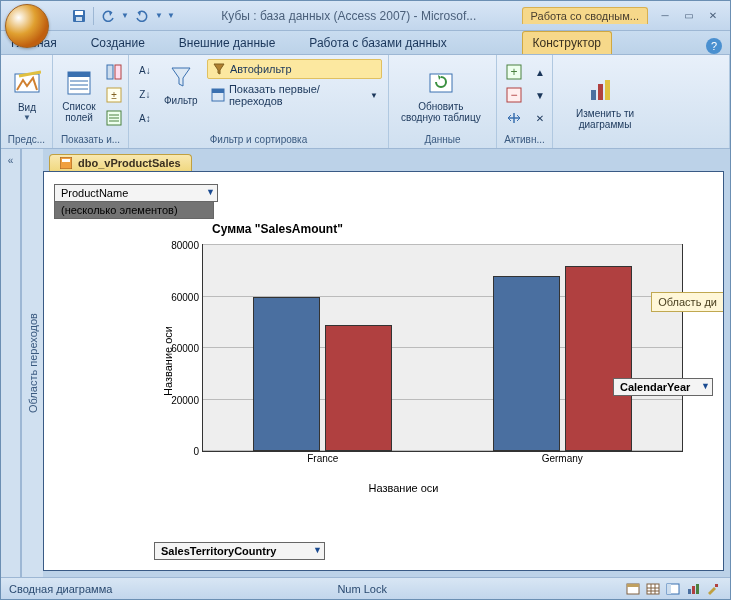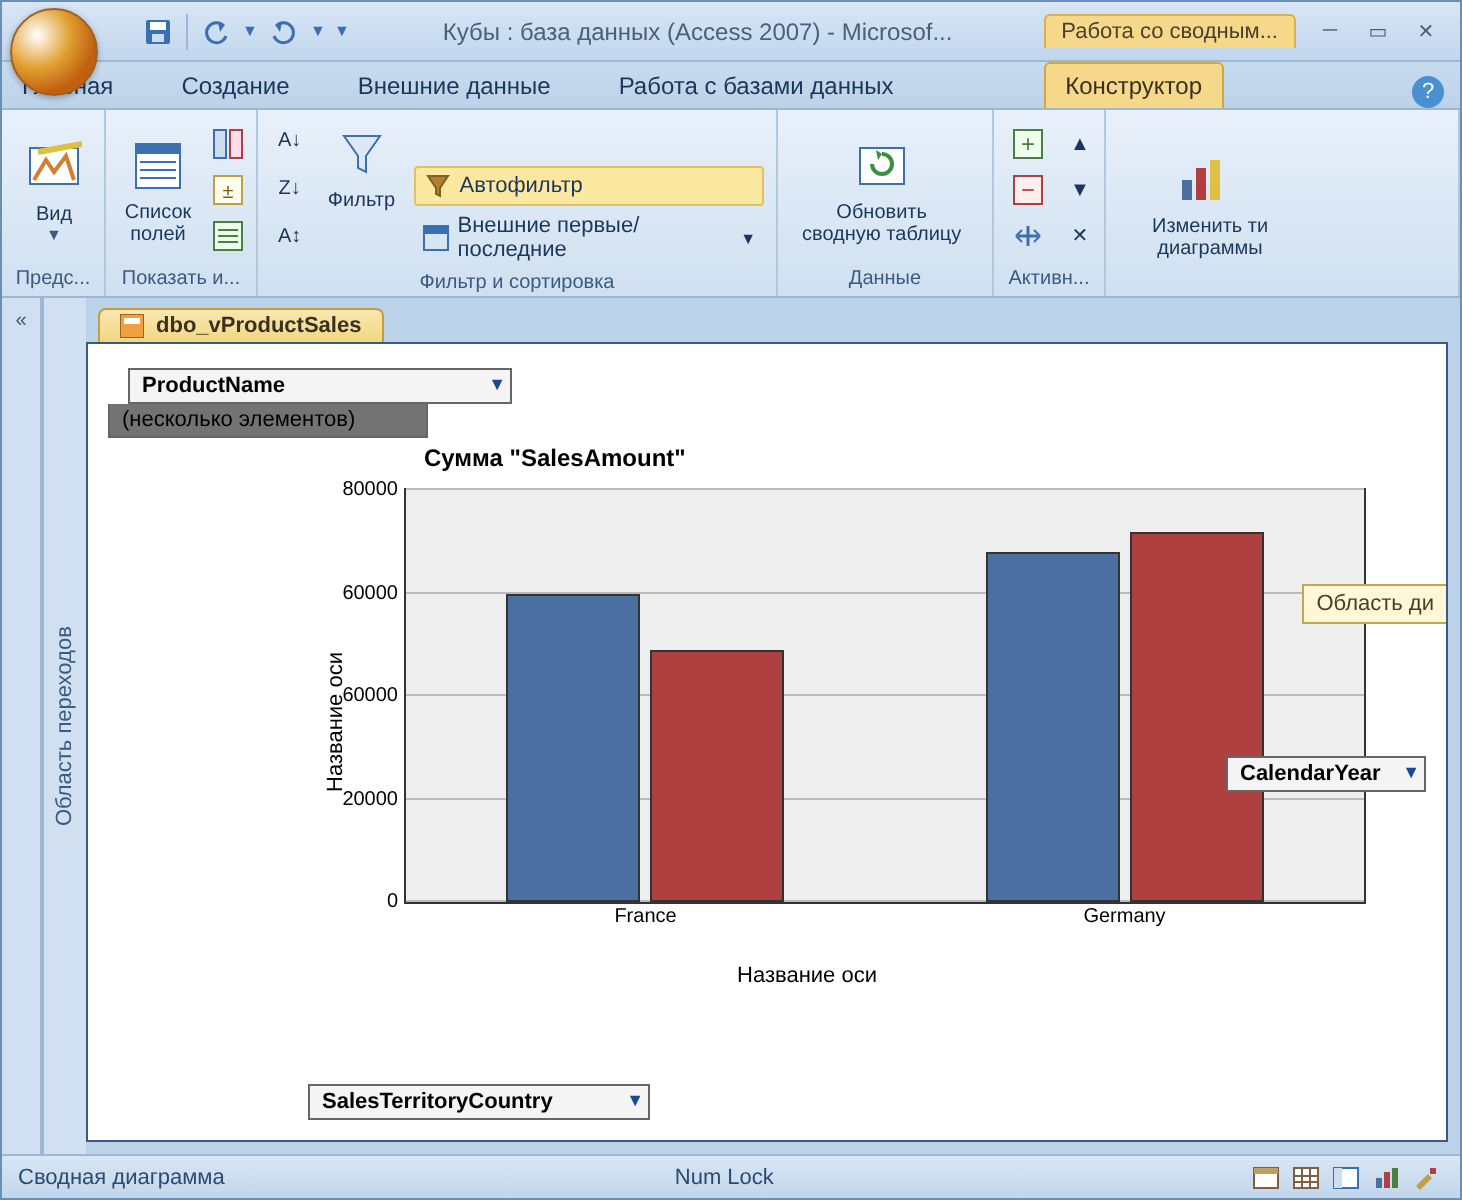--- a/index.html
+++ b/index.html
@@ -30,7 +30,7 @@
   .small-stack{display:flex;flex-direction:column;gap:1px;}
   .small-btn{width:22px;height:22px;display:flex;align-items:center;justify-content:center;cursor:pointer;border-radius:2px;font-size:10px;color:#1a365a;}
   .row-btn{display:flex;align-items:center;gap:4px;padding:2px 4px;font-size:11px;color:#1a365a;cursor:pointer;border-radius:2px;}
-  .autofilter{background:#fce8a0;border:1px solid #e0c060;margin-top:24px;}
+  .autofilter{background:#fce8a0;border:1px solid #e0c060;}
 
   .workspace{flex:1;display:flex;background:#bcd2e8;overflow:hidden;}
   .side-rail{width:22px;background:#d0e0f0;border-right:1px solid #9db7d4;display:flex;align-items:center;justify-content:center;writing-mode:vertical-rl;transform:rotate(180deg);font-size:11px;color:#3a5a80;cursor:pointer;}

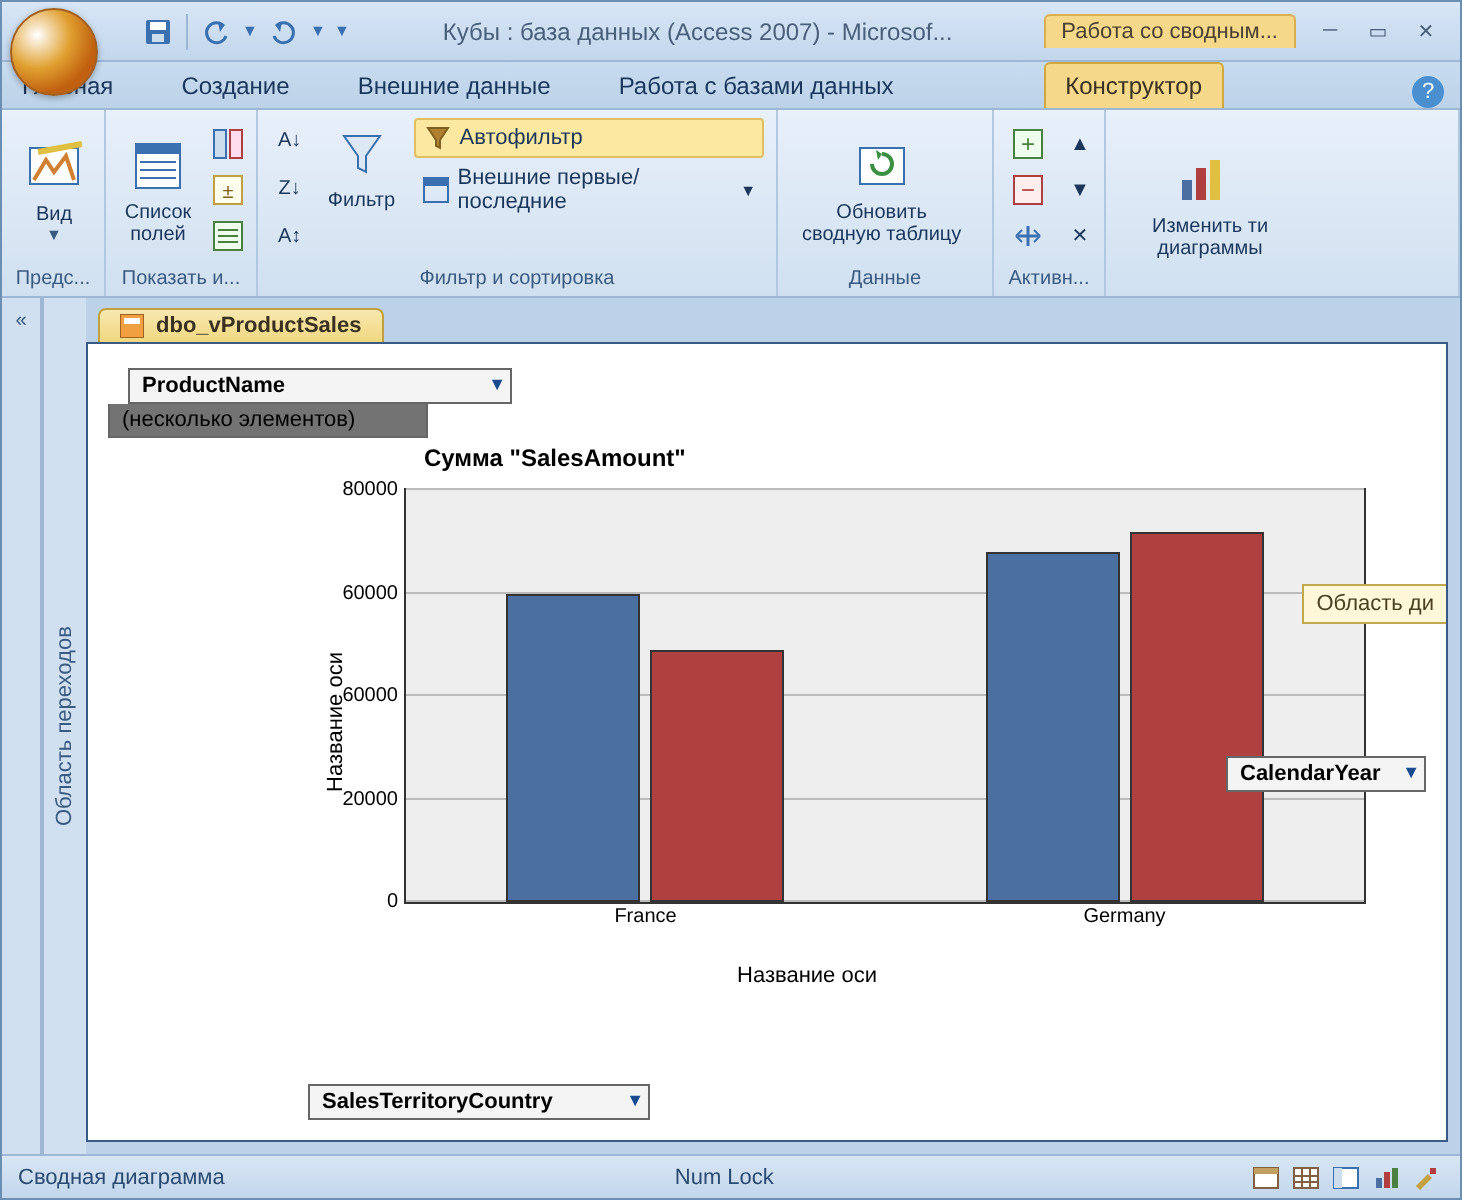--- a/index.html
+++ b/index.html
@@ -203,7 +203,7 @@
                   <rect x="1" y="1" width="12" height="4" fill="#3a70b0"></rect>
                 </svg>
               </span>
-            <span>Внешние первые/последние</span>
+            <span>Показать первые/переходов</span>
             <span style="font-size:8px;">▼</span>
           </div>
         </div>

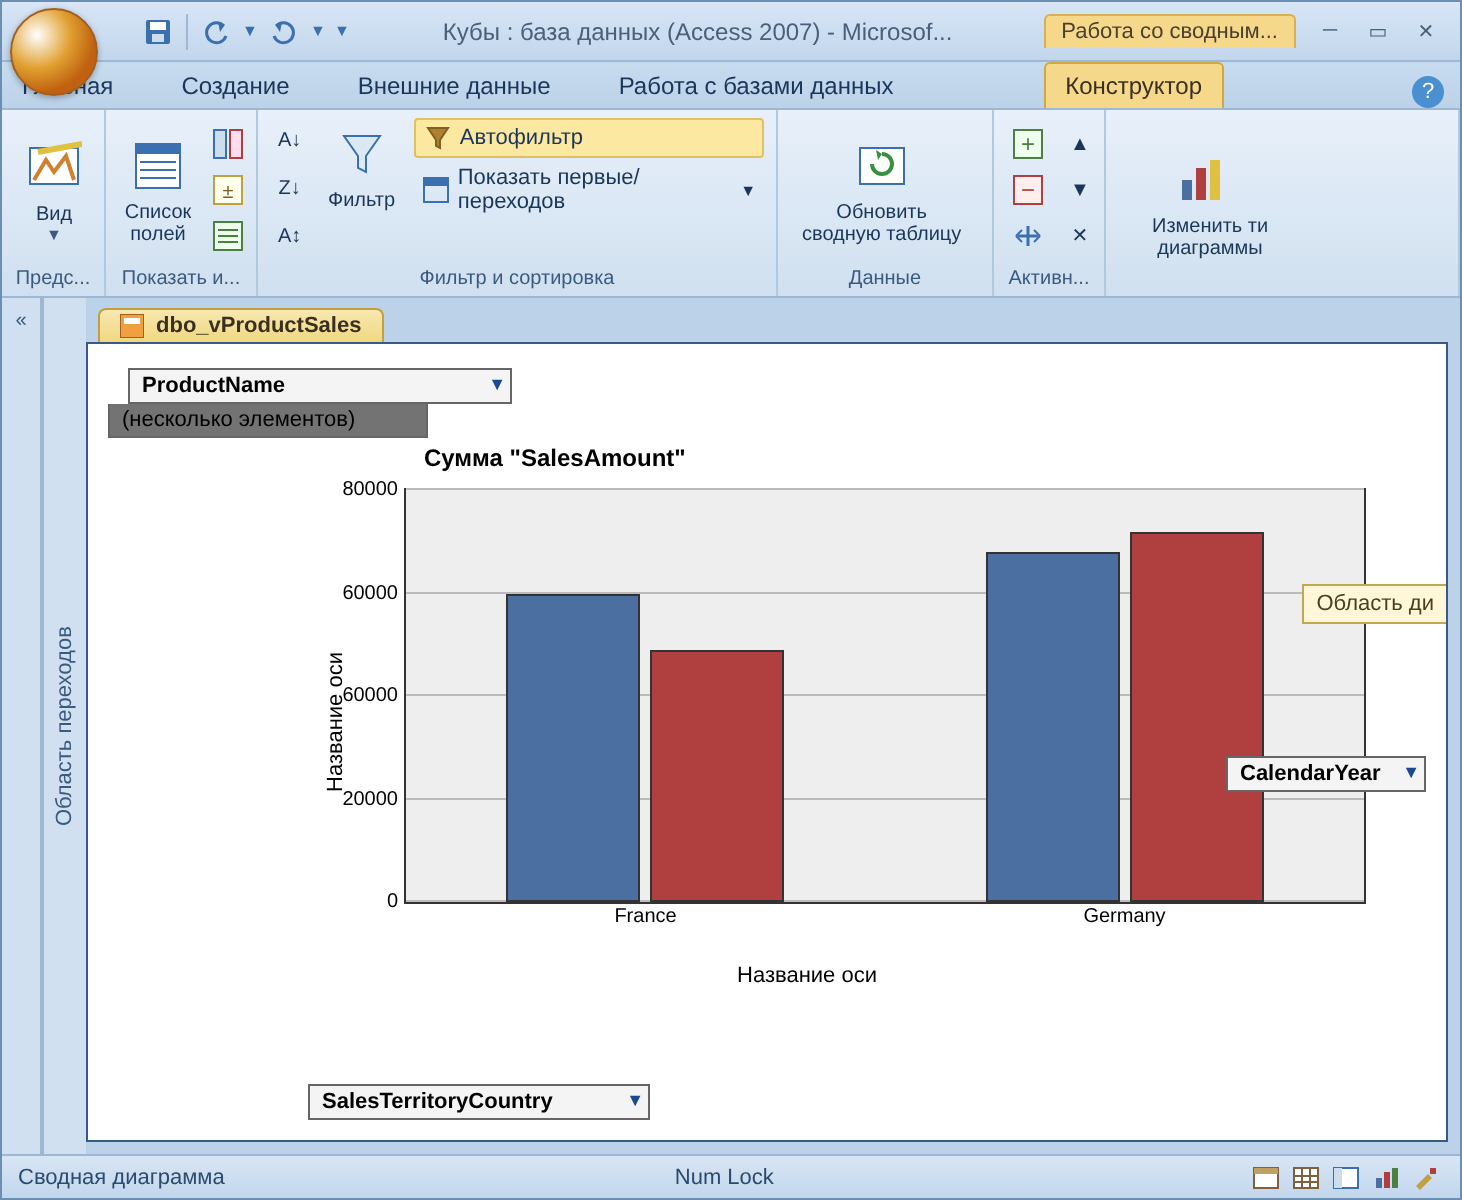--- a/index.html
+++ b/index.html
@@ -290,7 +290,7 @@
       </div>
       <div class="doc-canvas">
 
-        <div class="field-box" style="left:20px;top:12px;width:192px;font-weight:bold;">
+        <div class="field-box" style="left:10px;top:12px;width:164px;font-weight:normal;">
           <span>ProductName</span>
           <span class="drop">▼</span>
         </div>

